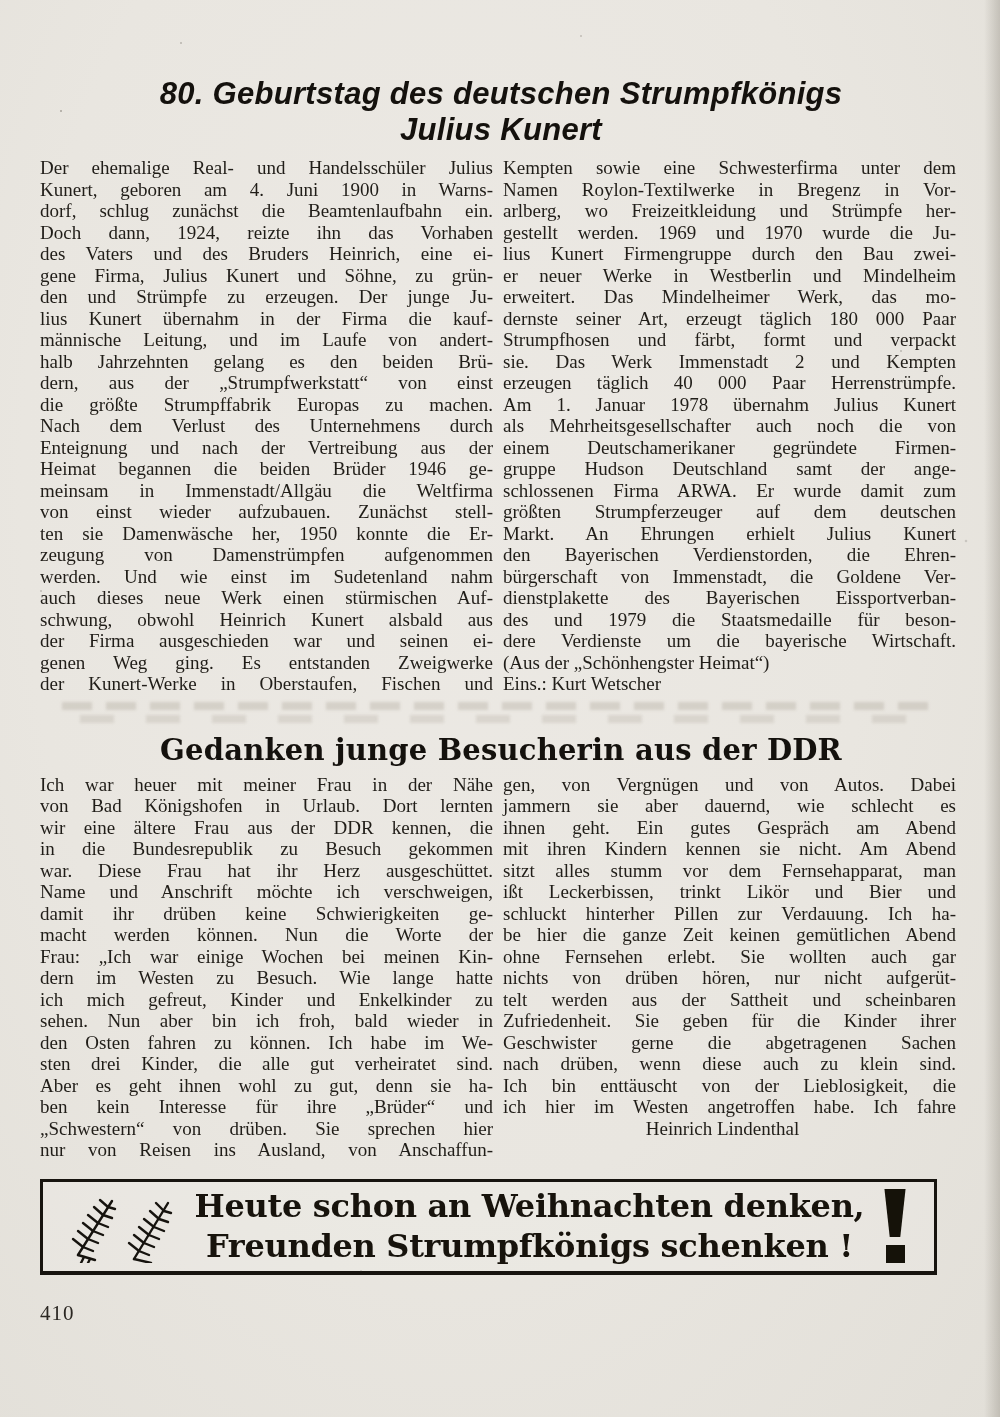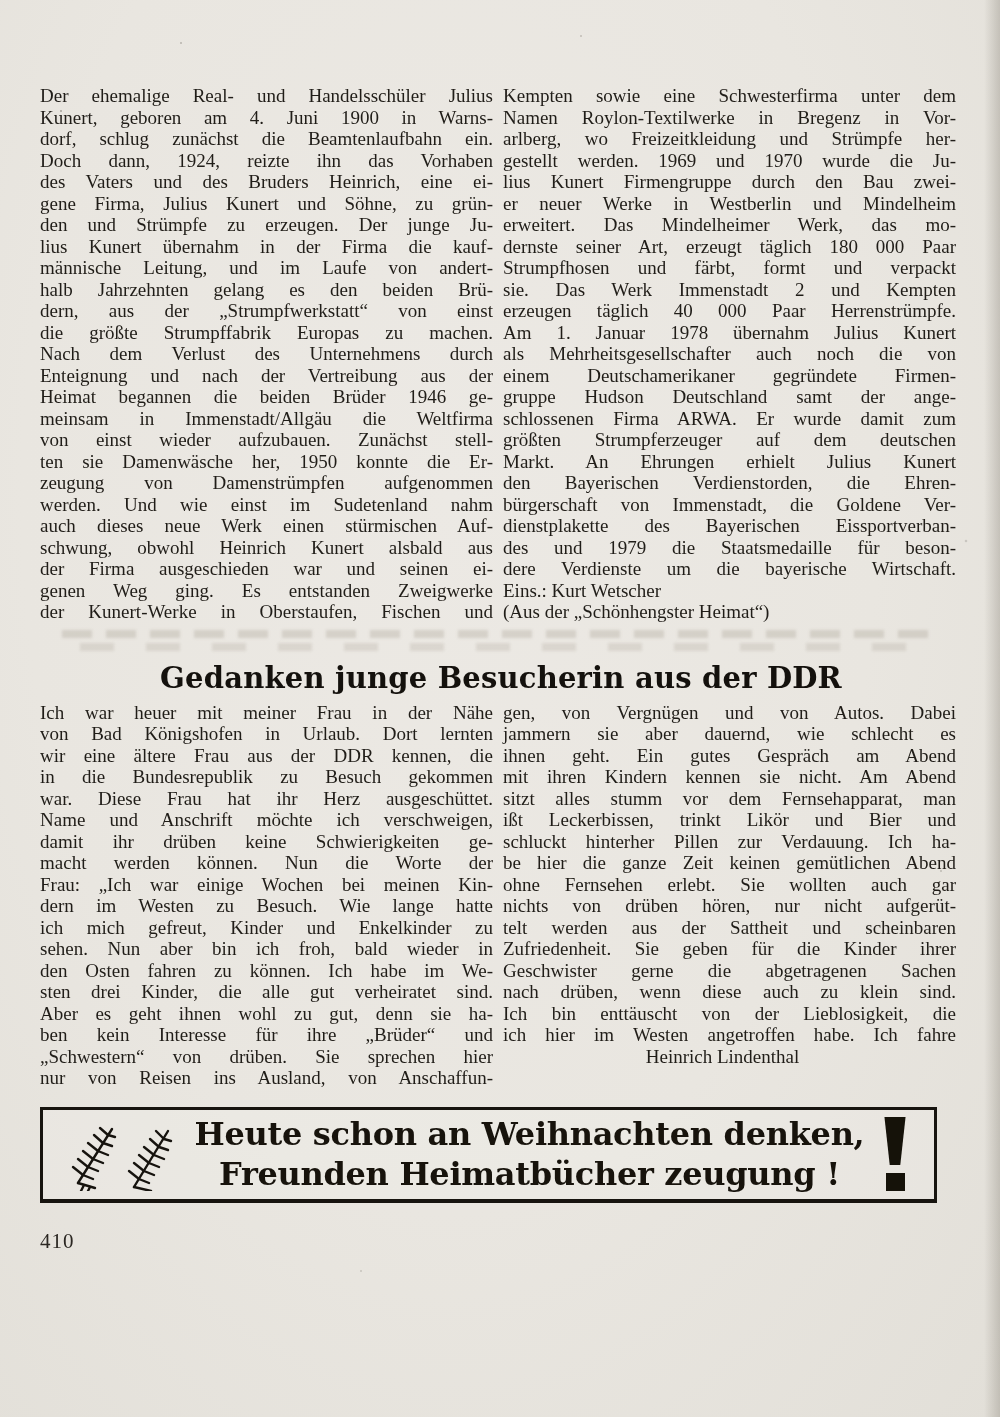--- a/index.html
+++ b/index.html
@@ -97,6 +97,10 @@
   <div class="edge-shadow"></div>
   <div class="specks"></div>
 
+  <h1>
+    <span>80. Geburtstag des deutschen Strumpfkönigs</span>
+    <span>Julius Kunert</span>
+  </h1>
 
   <section class="columns">
     <div class="col justified">Der ehemalige Real- und Handelsschüler Julius

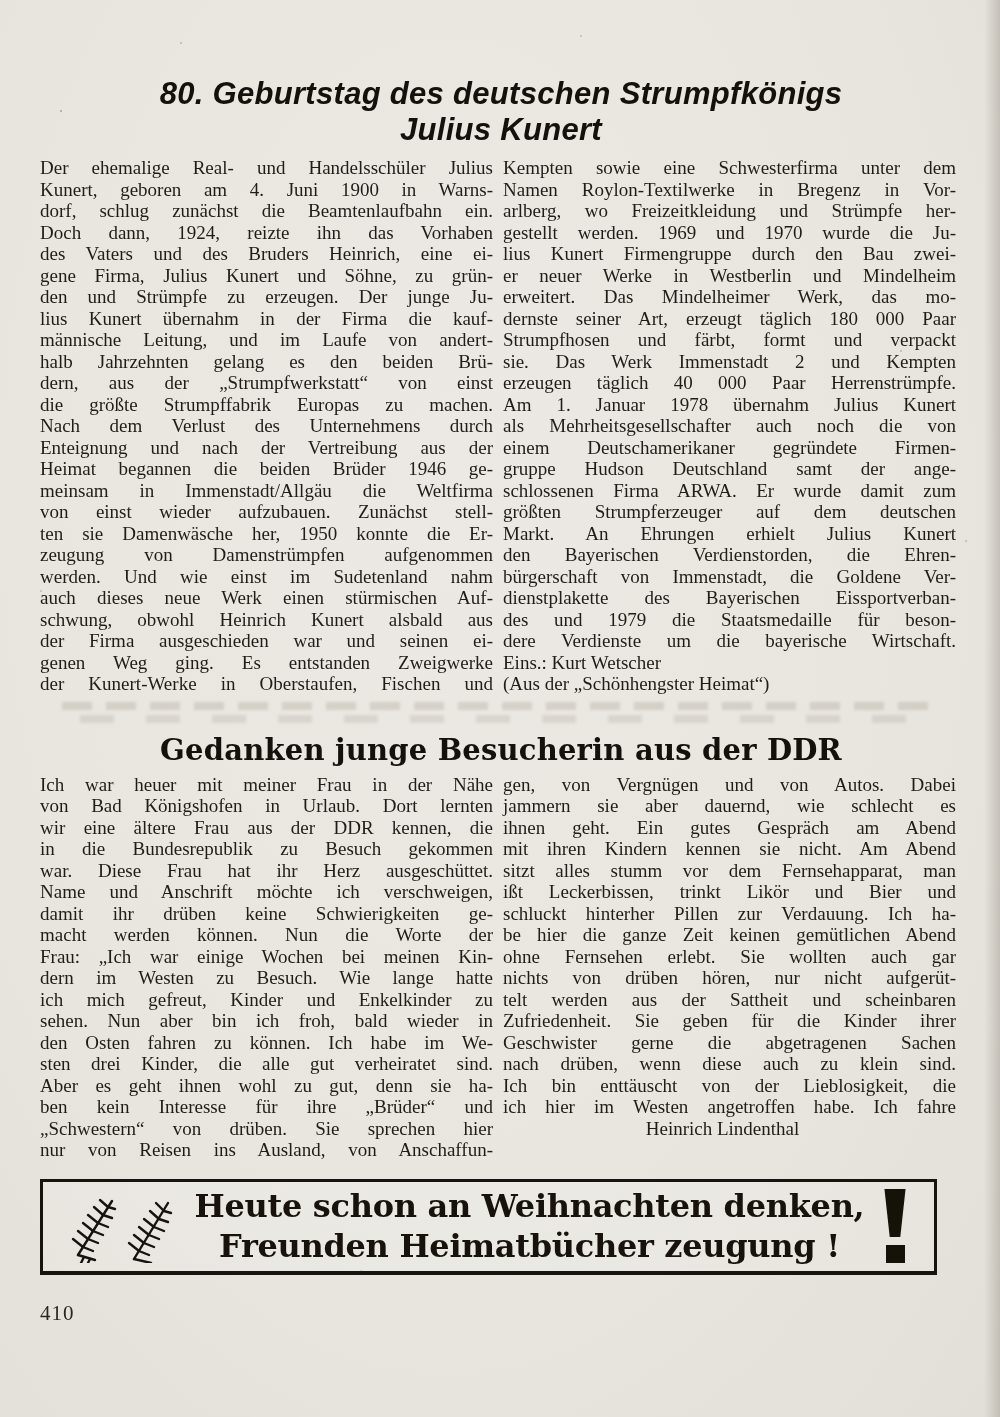--- a/index.html
+++ b/index.html
@@ -152,8 +152,8 @@
 dienstplakette des Bayerischen Eissportverban-
 des und 1979 die Staatsmedaille für beson-
 dere Verdienste um die bayerische Wirtschaft.</div>
+      <div class="credit">(Aus der „Schönhengster Heimat“)</div>
       <div class="credit">Eins.: Kurt Wetscher</div>
-      <div class="credit">(Aus der „Schönhengster Heimat“)</div>
     </div>
   </section>
 

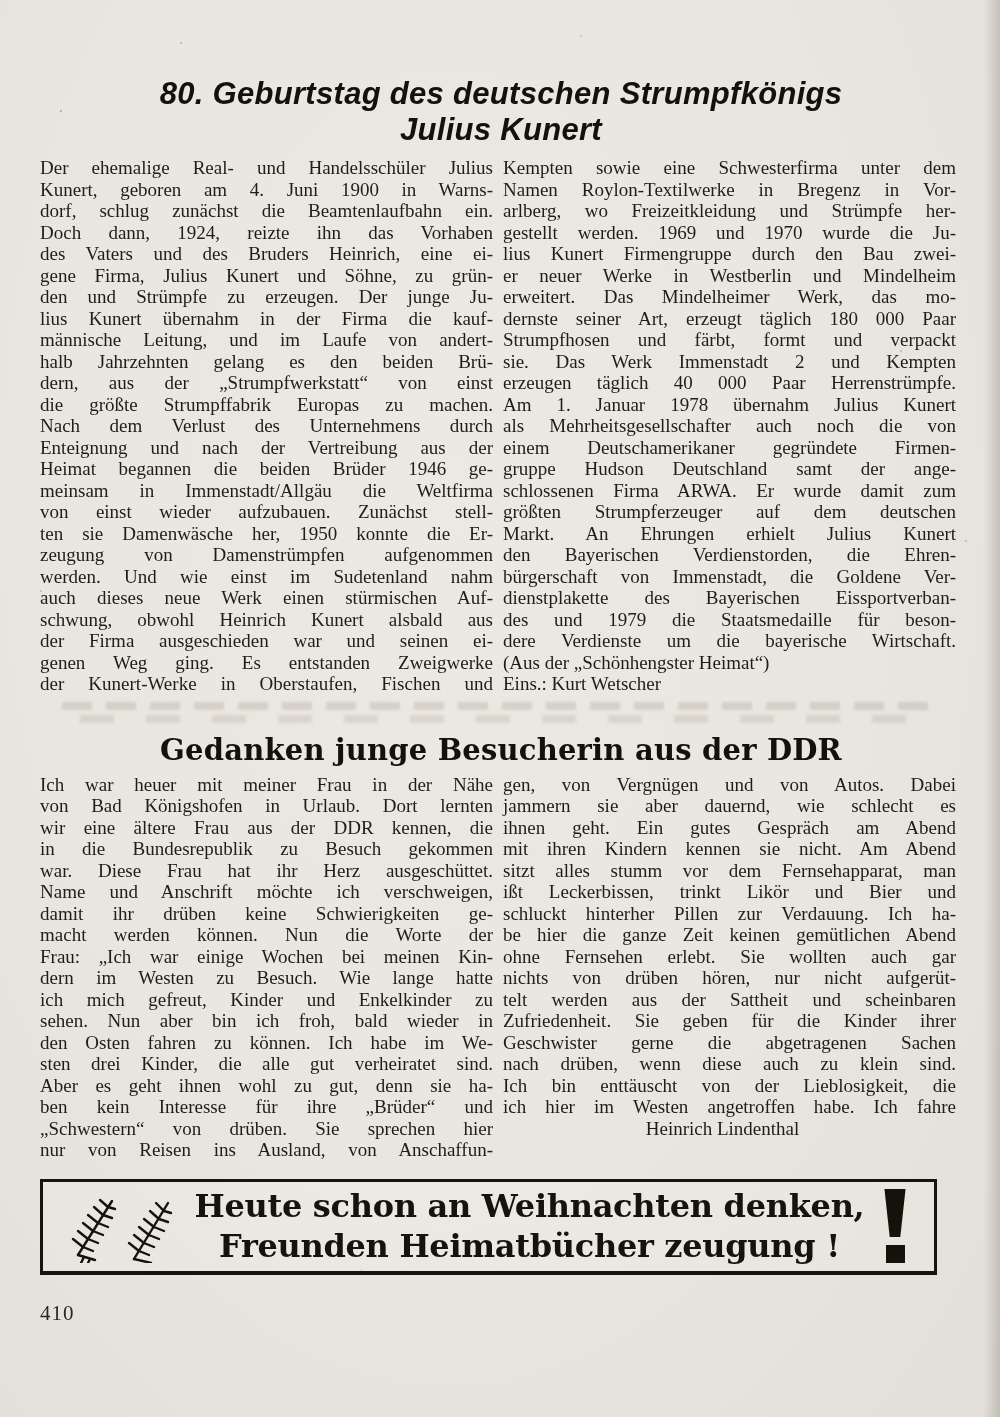--- a/index.html
+++ b/index.html
@@ -238,7 +238,7 @@
     </svg>
     <div class="banner-text">
       <div>Heute schon an Weihnachten denken,</div>
-      <div>Freunden Heimatbücher zeugung !</div>
+      <div>Freunden Strumpfkönigs schenken !</div>
     </div>
     <div class="excl">
       <div class="excl-bar"></div>

